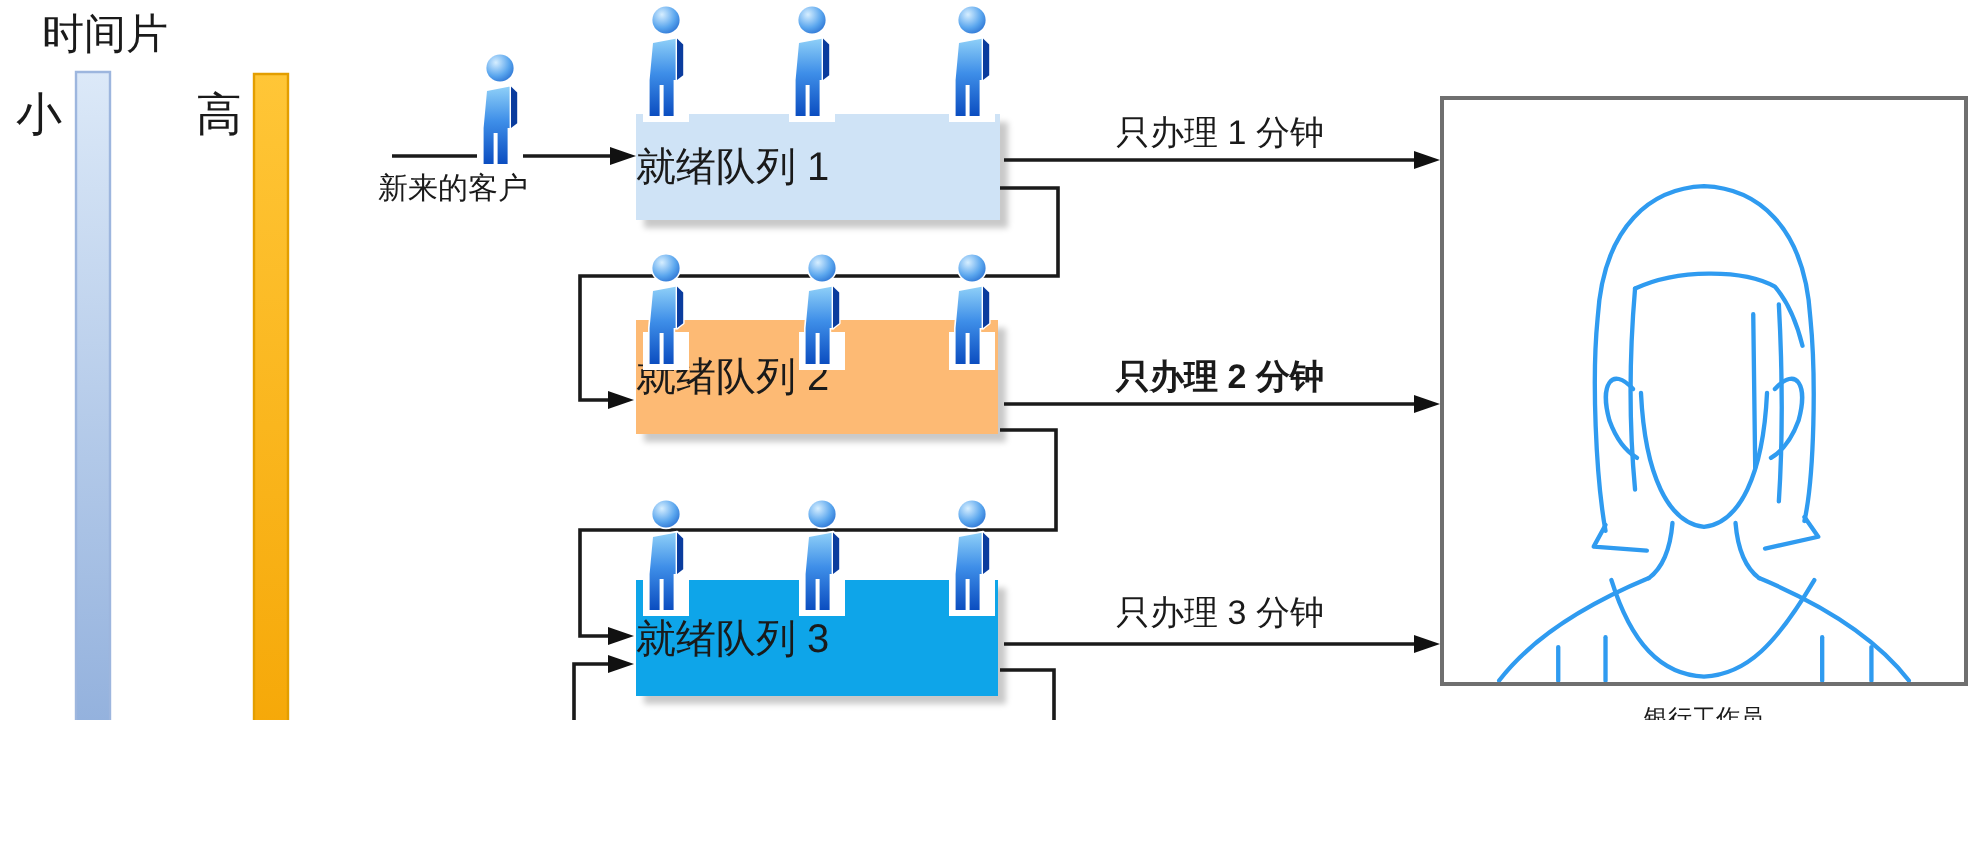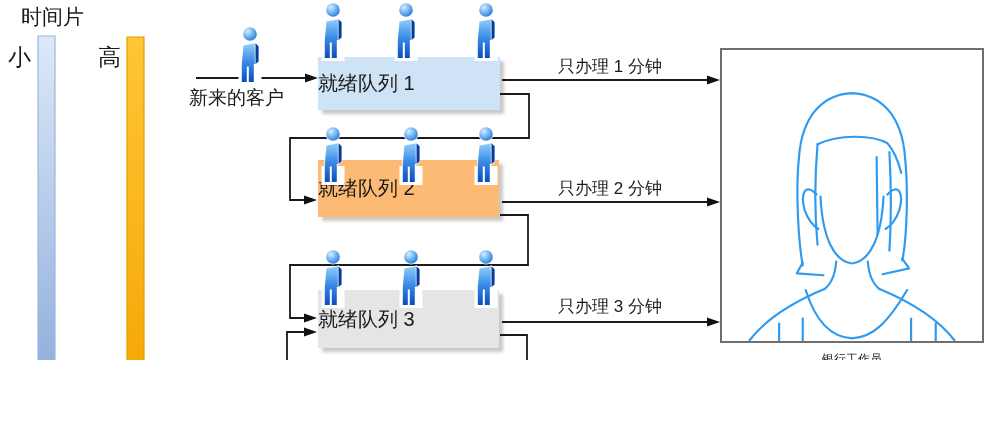--- a/index.html
+++ b/index.html
@@ -11,7 +11,7 @@
   .queue-box{position:absolute;box-shadow:4px 4px 3px #c9c9c9;display:flex;
              align-items:center;font-size:20px;z-index:1;}
   .service-label{position:absolute;width:210px;text-align:center;font-size:17px;z-index:4;}
-  .incoming-label{position:absolute;font-size:19px;z-index:4;}
+  .incoming-label{position:absolute;font-size:15px;z-index:4;}
   .overlay{position:absolute;left:0;top:0;z-index:3;pointer-events:none;}
   .worker-box{position:absolute;left:720px;top:48px;width:264px;height:295px;
               border:2px solid #6f6f6f;background:#fff;box-sizing:border-box;z-index:1;}

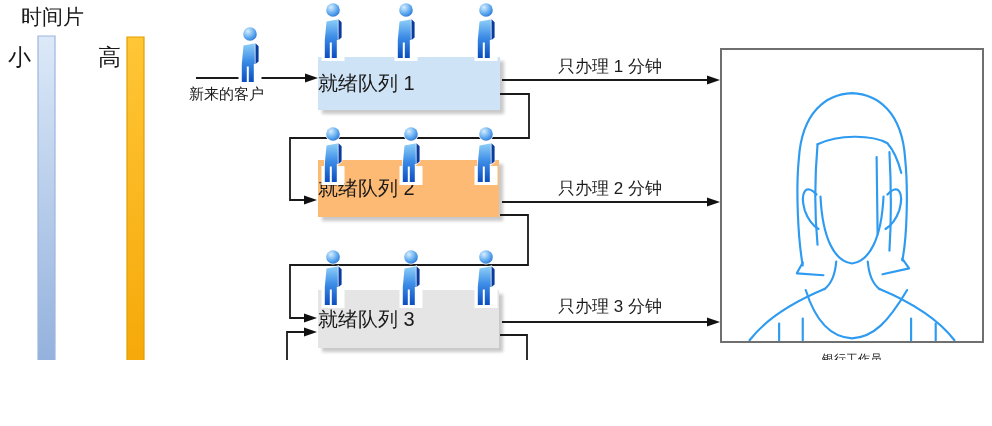--- a/index.html
+++ b/index.html
@@ -69,7 +69,7 @@
   <div class="worker-label">银行工作员</div>
 
   <div class="service-label" style="left:505px;top:55px;">只办理 1 分钟</div>
-  <div class="service-label" style="left:505px;top:177px;">只办理 2 分钟</div>
+  <div class="service-label" style="left:505px;top:177px;font-weight:bold;">只办理 2 分钟</div>
   <div class="service-label" style="left:505px;top:295px;">只办理 3 分钟</div>
 
   <div class="incoming-label" style="left:189px;top:85px;">新来的客户</div>

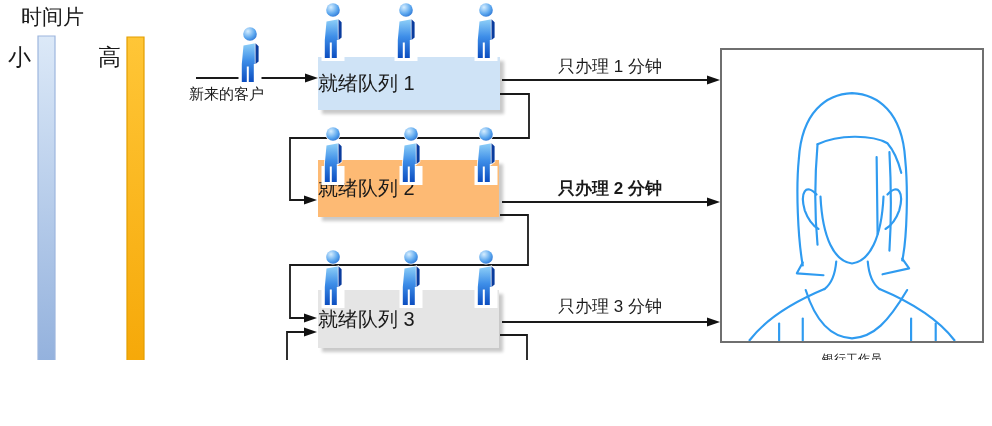--- a/index.html
+++ b/index.html
@@ -37,7 +37,7 @@
   <div class="queue-box" style="left: 318px; top: 160px; width: 181px; height: 57px; background-color: #fdba74;">
     <span>就绪队列 2</span>
   </div>
-  <div class="queue-box" style="left: 318px; top: 290px; width: 181px; height: 58px; background-color: #e5e5e5;">
+  <div class="queue-box" style="left: 318px; top: 290px; width: 181px; height: 58px; background-color: #0ea5e9;">
     <span>就绪队列 3</span>
   </div>
 

